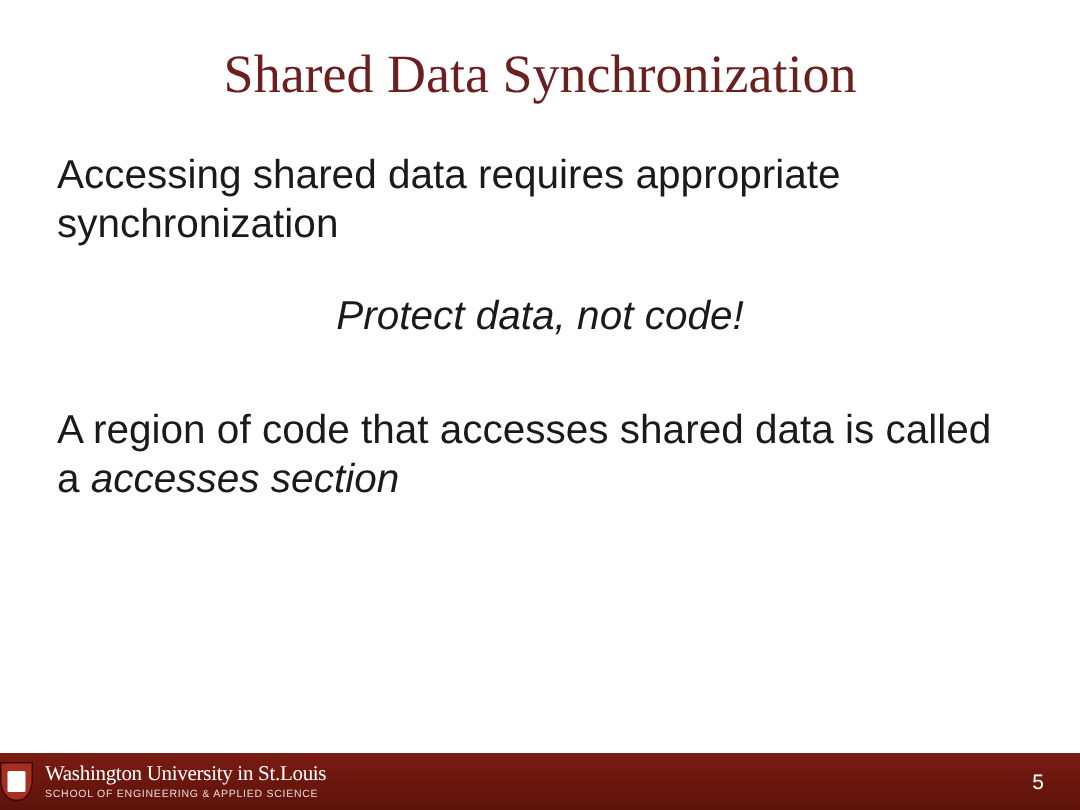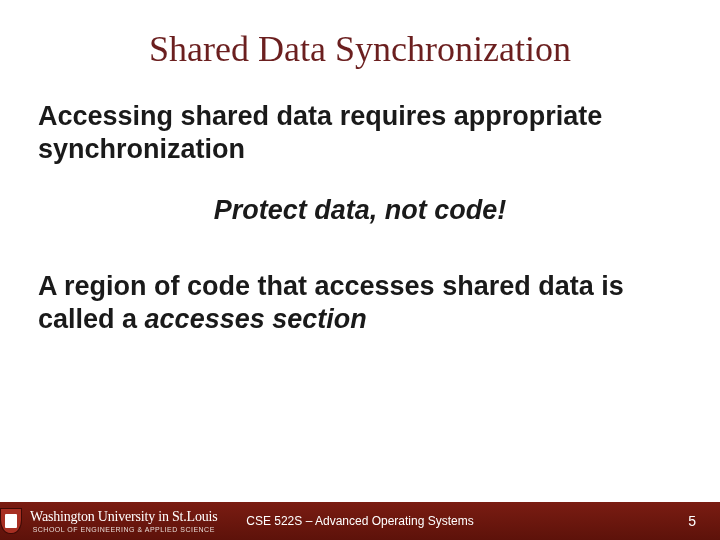--- a/index.html
+++ b/index.html
@@ -2,7 +2,7 @@
 <html><head>
 <meta charset="utf-8">
 <style>
-  * { margin: 0; padding: 0; box-sizing: border-box; align-items: center; }
+  * { margin: 0; padding: 0; box-sizing: border-box; }
   html, body { width: 720px; height: 540px; overflow: hidden; font-family: Verdana, Geneva, sans-serif; background: #fff; }
   .slide { width: 720px; height: 540px; position: relative; display: flex; flex-direction: column; }
   .title {

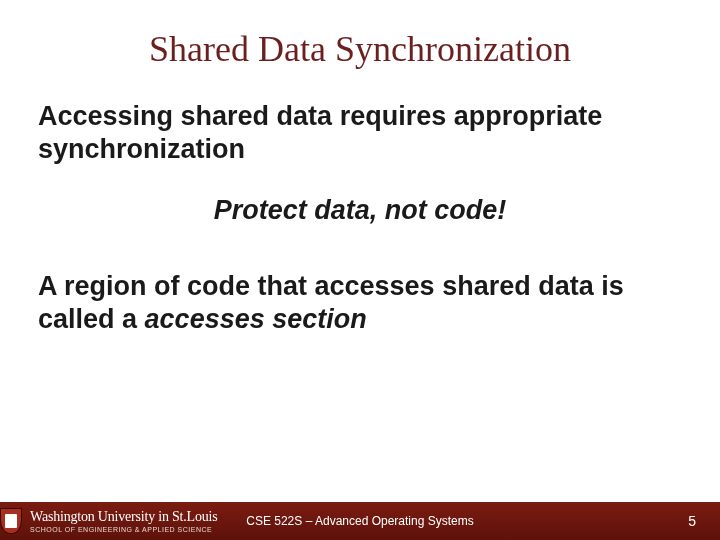--- a/index.html
+++ b/index.html
@@ -20,7 +20,6 @@
     color: #1a1a1a;
     font-size: 27px;
     line-height: 1.22;
-    font-weight: bold;
   }
   .para { margin-bottom: 28px; }
   .emph {

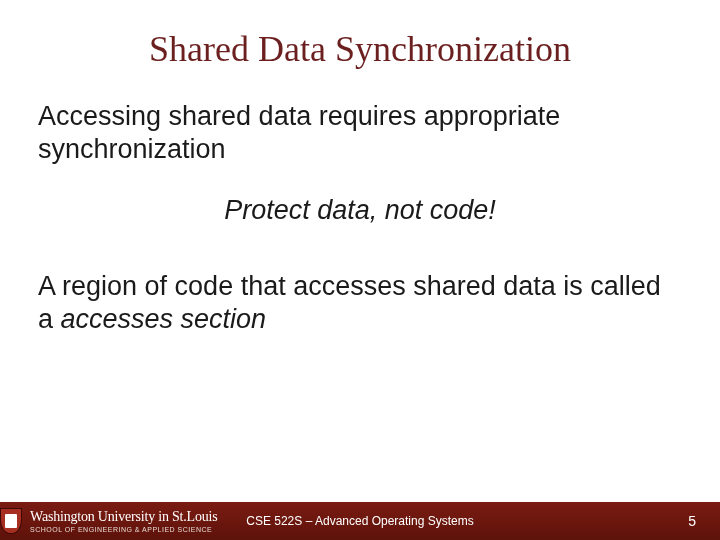--- a/index.html
+++ b/index.html
@@ -114,7 +114,6 @@
         <div class="logo-bottom">SCHOOL OF ENGINEERING &amp; APPLIED SCIENCE</div>
       </div>
     </div>
-    <div class="course">CSE 522S – Advanced Operating Systems</div>
     <div class="pagenum">5</div>
   </div>
 </div>

